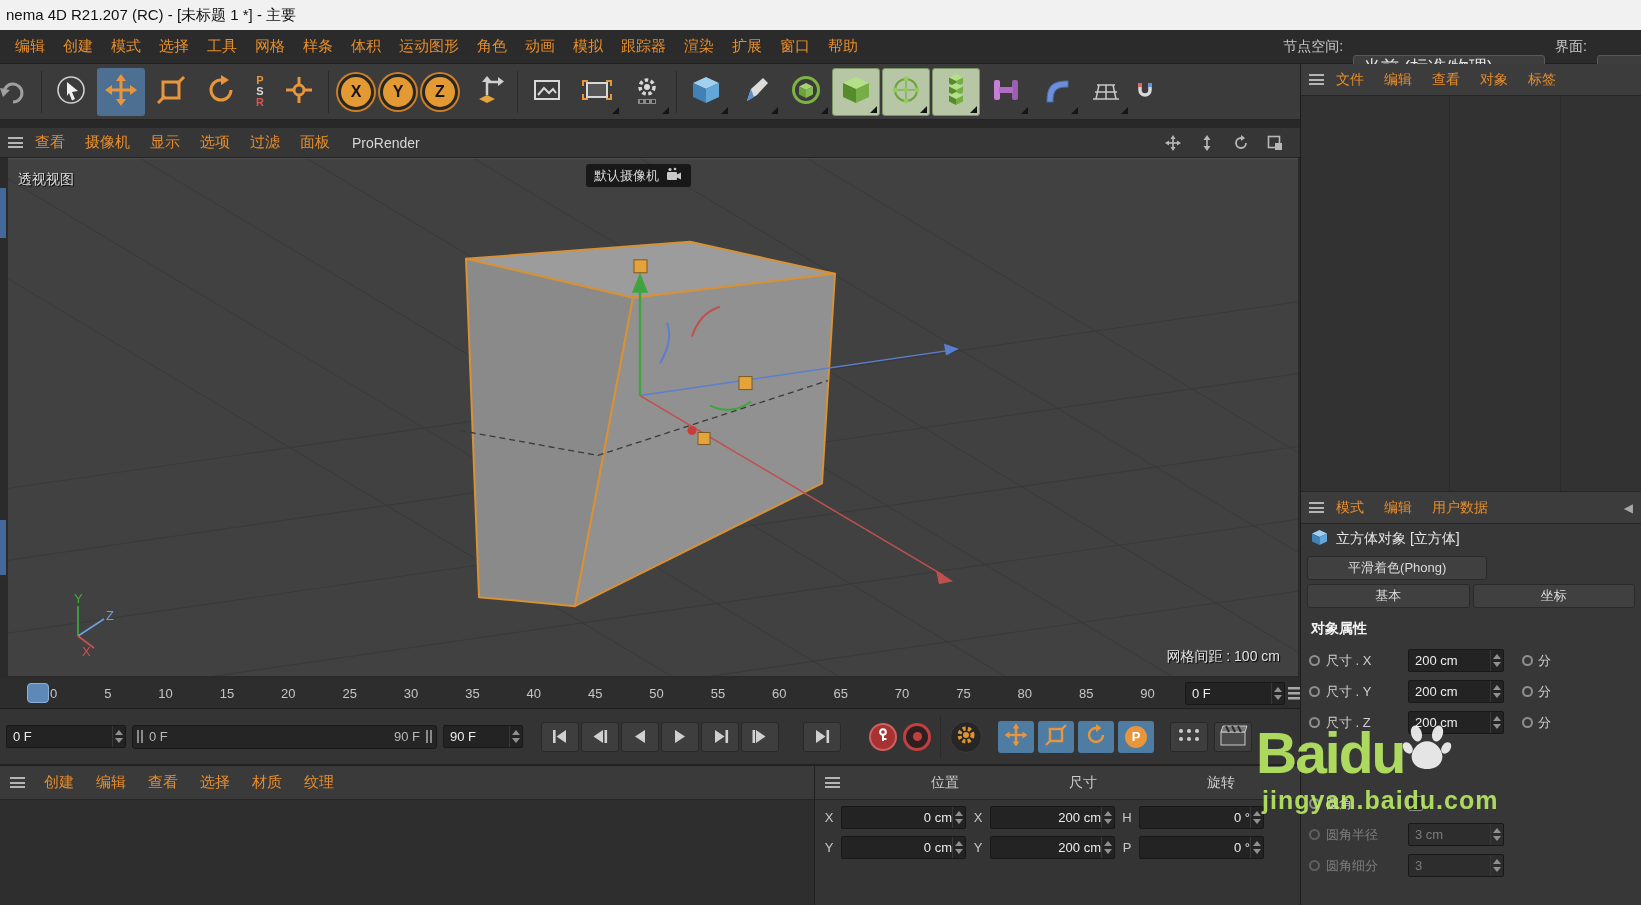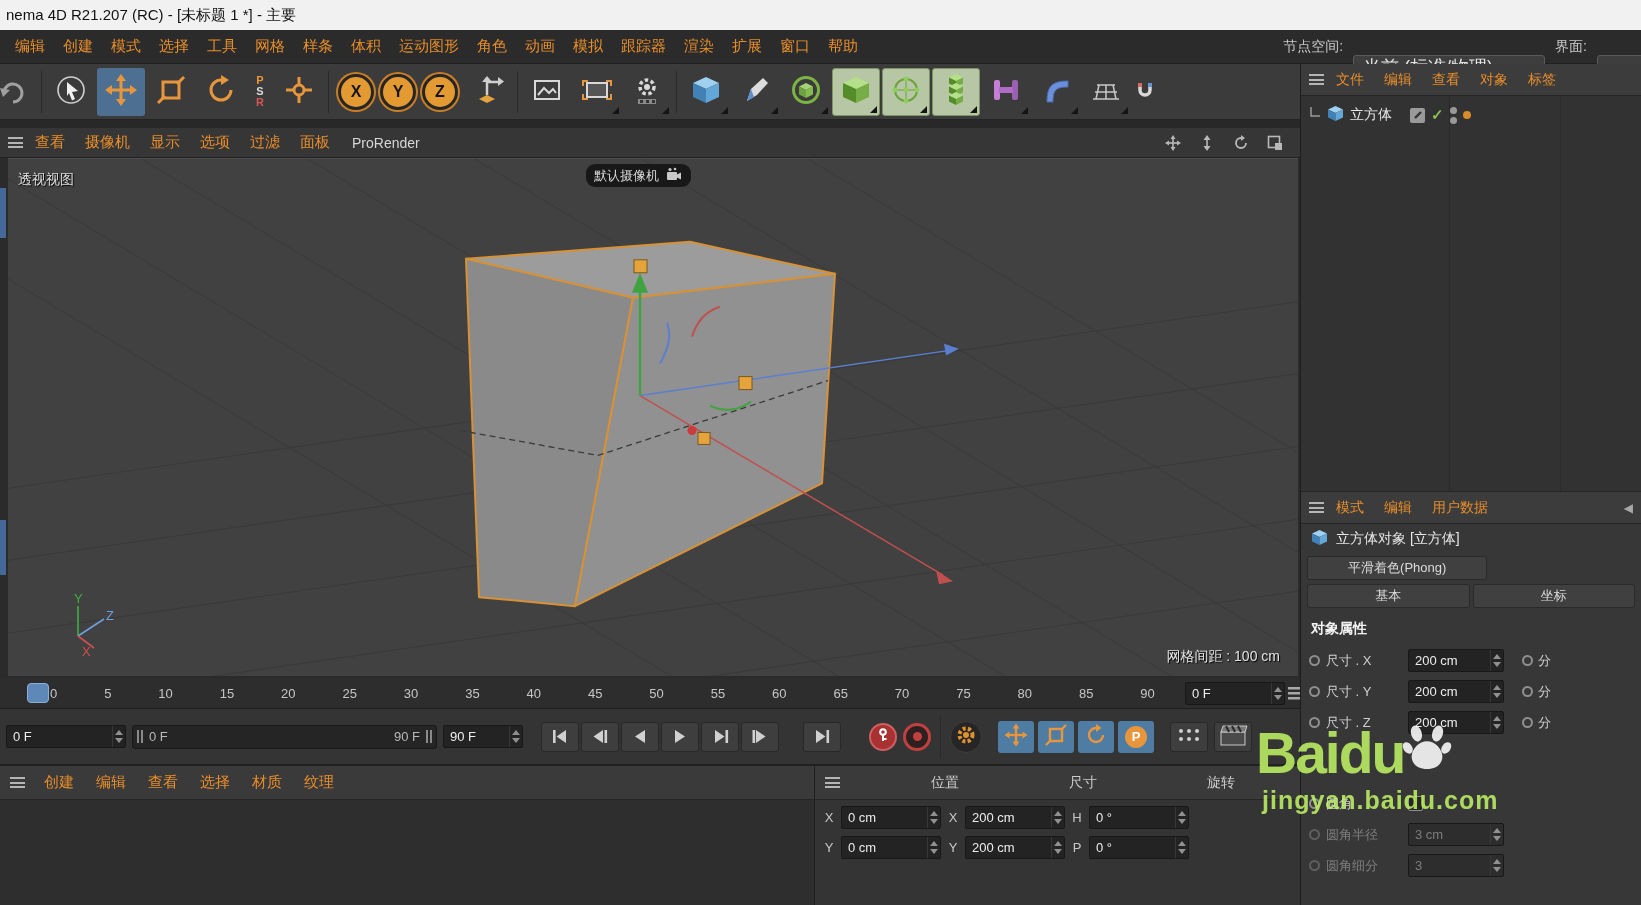--- a/index.html
+++ b/index.html
@@ -770,28 +770,6 @@
       <div class="om-tree">
         <div class="guide" style="left:148px;"></div>
         <div class="guide" style="left:259px;"></div>
-        <div class="obj-row">
-          <span><svg width="12" height="14">
-                <path d="M2,0 V9 H11" stroke="#999" fill="none" stroke-width="1.5"></path>
-              </svg></span>
-          <span><svg width="17" height="17">
-                <polygon points="8.5,1 16,4.5 8.5,8 1,4.5" fill="#9fd0f0"></polygon>
-                <polygon points="1,4.5 8.5,8 8.5,16 1,12.5" fill="#4181b5"></polygon>
-                <polygon points="16,4.5 8.5,8 8.5,16 16,12.5" fill="#63a6d8"></polygon>
-              </svg></span>
-          <span>立方体</span>
-          <span class="pencil-sq">
-              <svg width="10" height="10">
-                <line x1="2" y1="8" x2="8" y2="2" stroke="#333" stroke-width="2.4"></line>
-              </svg>
-            </span>
-          <span class="check">✓</span>
-          <span class="vdots">
-              <i class="vdot"></i>
-              <i class="vdot"></i>
-            </span>
-          <span class="odot"></span>
-        </div>
       </div>
       <div class="side-menu">
         <span class="burger"></span>

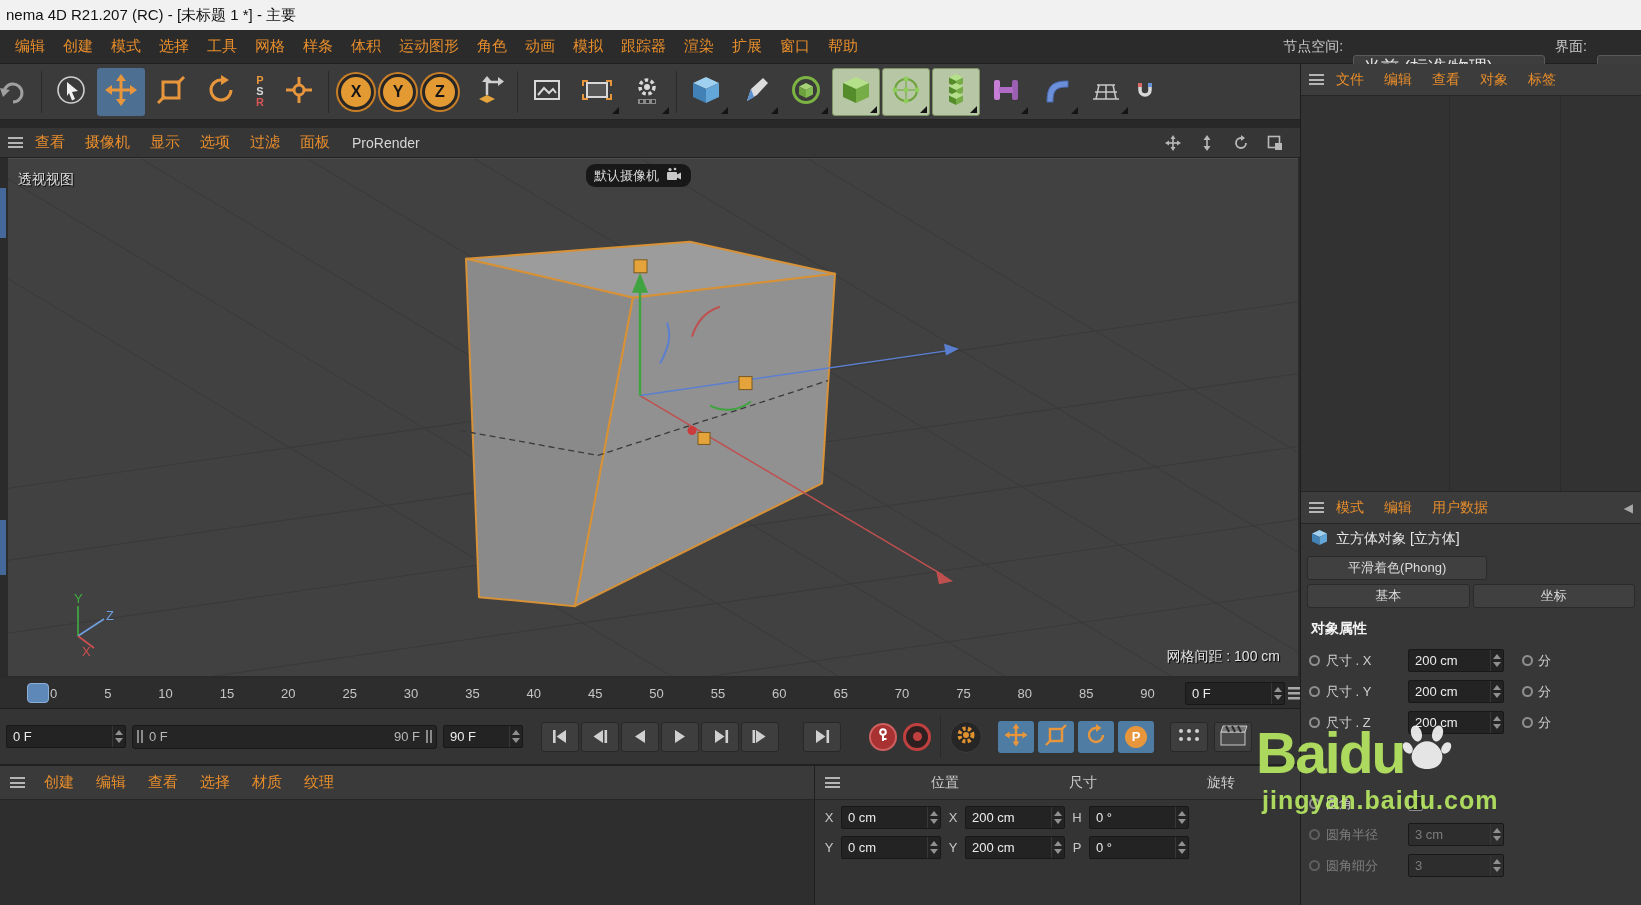--- a/index.html
+++ b/index.html
@@ -53,7 +53,7 @@
   .scene{position:absolute;left:0;top:0;width:100%;height:100%;}
   .strip-mark{position:absolute;left:0;width:6px;background:#44689a;}
   .vp-label{position:absolute;left:10px;top:12px;color:#dcdcdc;font-size:14px;text-shadow:1px 1px 1px #000;}
-  .cam-badge{position:absolute;left:578px;top:5px;height:23px;background:rgba(18,18,18,.85);border-radius:9px;
+  .cam-badge{position:absolute;left:578px;top:5px;height:23px;background:rgba(18,18,18,.85);border-radius:3px;
              color:#d8d8d8;font-size:13px;display:flex;align-items:center;gap:6px;padding:0 8px;}
   .grid-info{position:absolute;right:18px;bottom:10px;color:#e4e4e4;font-size:14px;text-shadow:1px 1px 1px #000;}
   .axis-triad{position:absolute;left:46px;bottom:14px;}

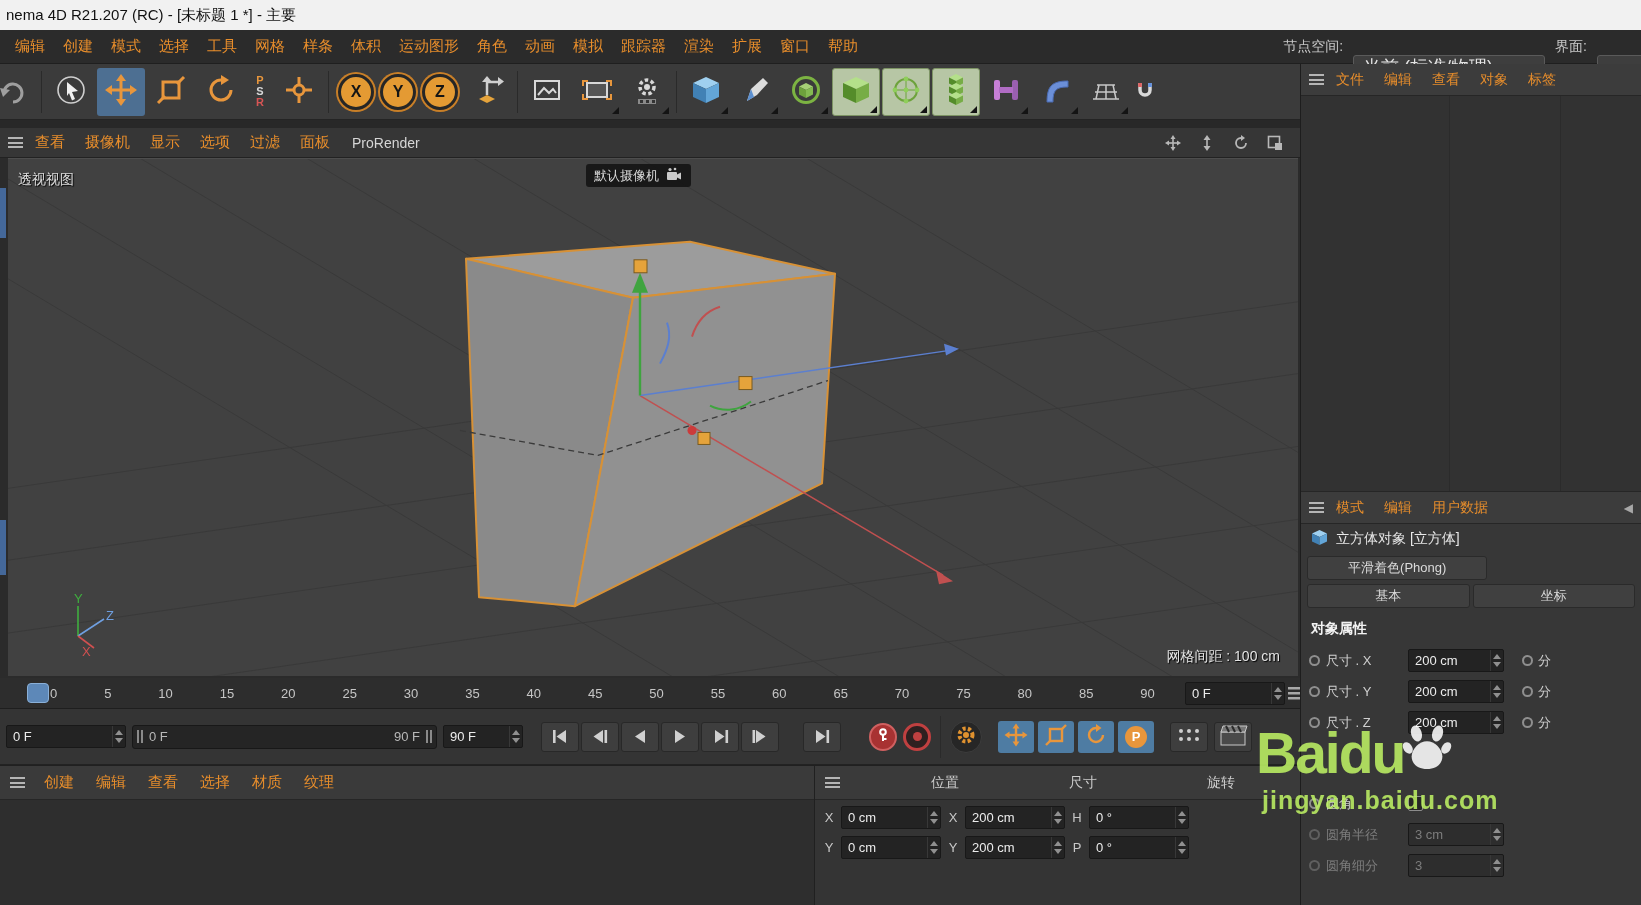--- a/index.html
+++ b/index.html
@@ -113,7 +113,7 @@
   .coord-body{padding:6px 8px;display:flex;flex-direction:column;gap:7px;}
   .coord-row{display:flex;align-items:center;gap:6px;}
   .coord-row .lbl{width:12px;color:#c8c8c8;font-size:13px;text-align:center;flex:none;}
-  .coord-row .numfield{width:100px;}
+  .coord-row .numfield{width:125px;justify-content:flex-end;}
   
   .sidebar{width:341px;background:#373737;border-left:1px solid #1d1d1d;display:flex;flex-direction:column;position:relative;}
   .side-menu{height:32px;background:#3c3c3c;display:flex;align-items:center;gap:2px;padding:0 8px;border-bottom:1px solid #262626;}

